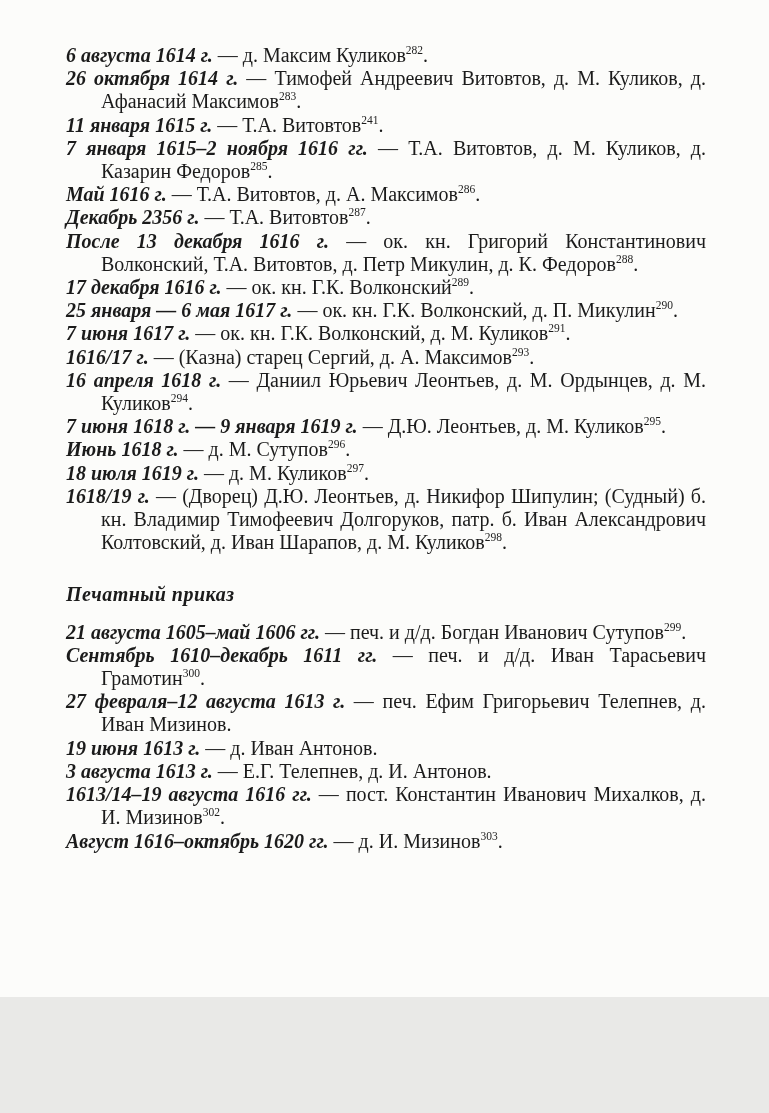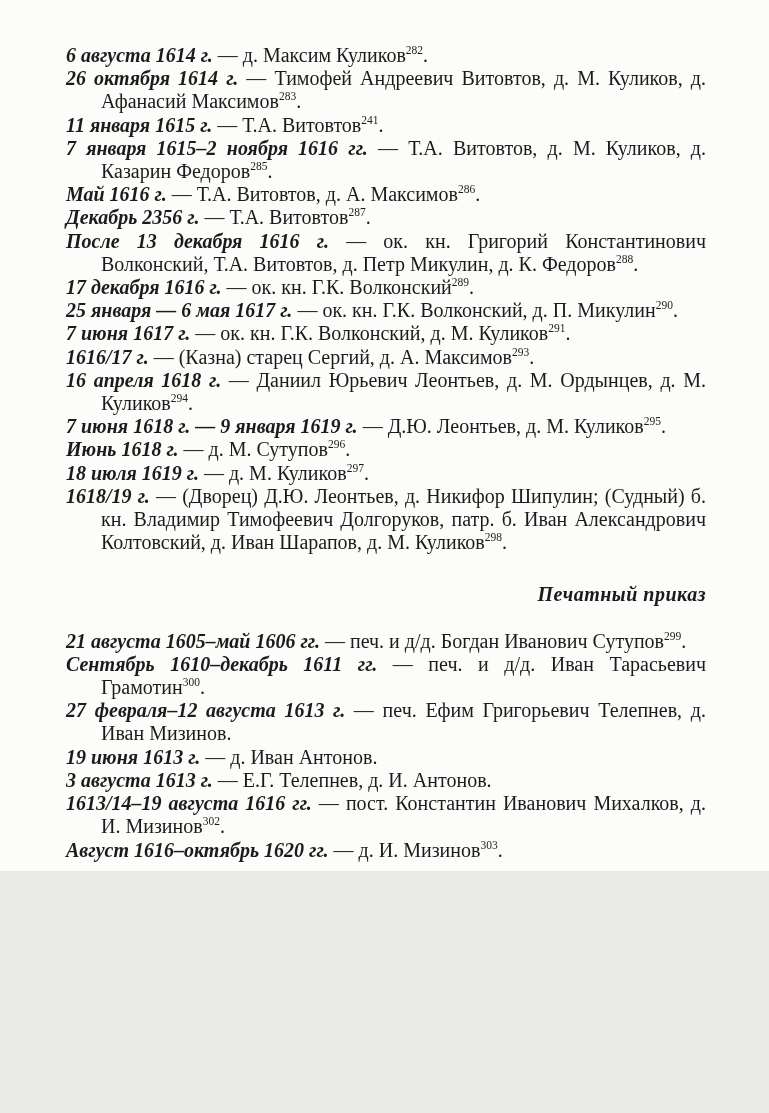--- a/index.html
+++ b/index.html
@@ -10,7 +10,7 @@
   .page {
     position: relative;
     width: 769px;
-    height: 871px;
+    height: 997px;
     margin: 0 auto;
     background: #fcfcfa;
     color: #1b1b1b;

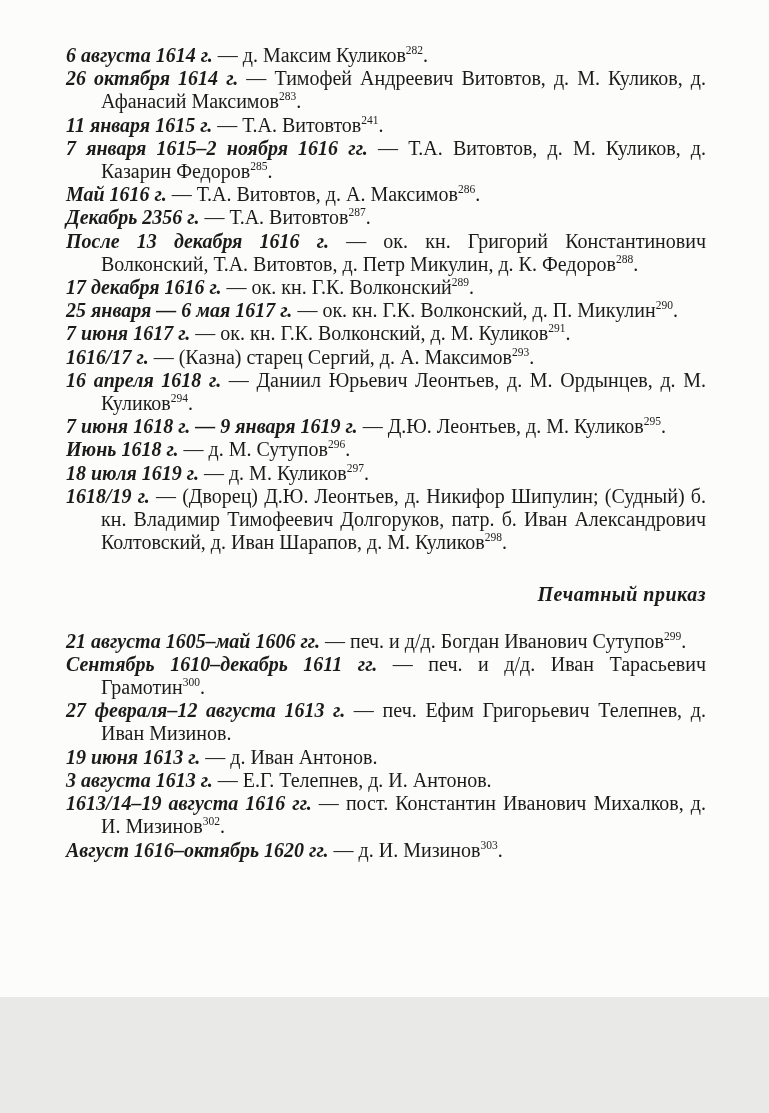--- a/index.html
+++ b/index.html
@@ -41,8 +41,8 @@
     vertical-align: super;
   }
   .section-heading {
-    margin: 29px 0 23px 0;
-    text-align: right;
+    margin: 29px 0 14px 0;
+    text-align: left;
     font-size: 20px;
     line-height: 23.2px;
     font-weight: bold;

